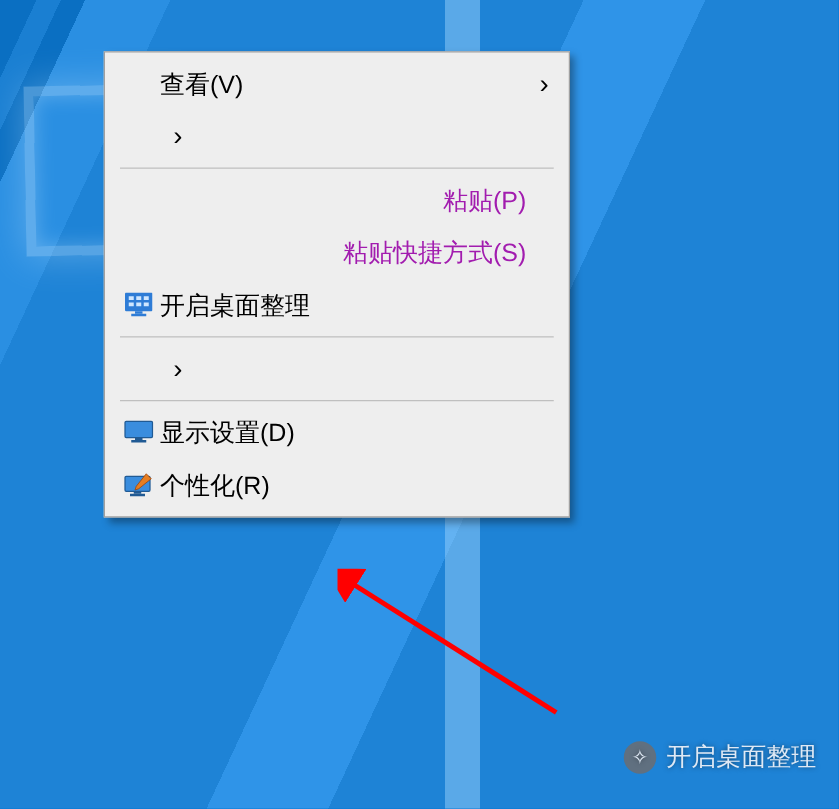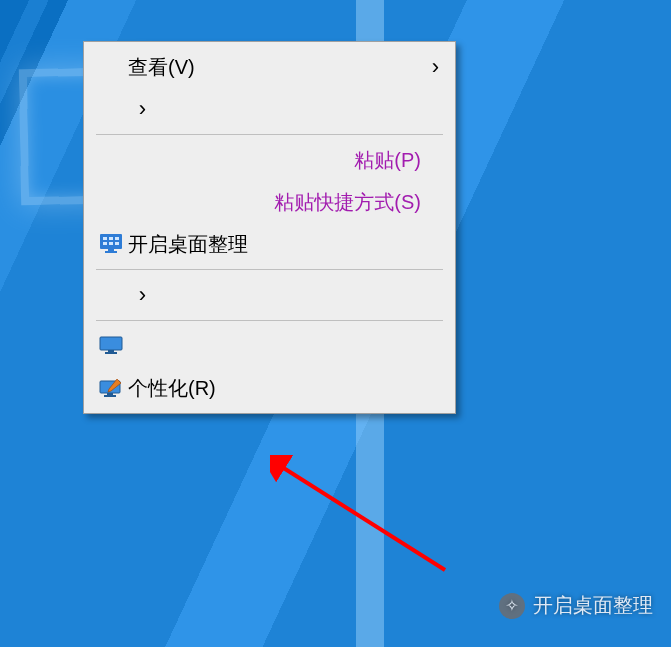--- a/index.html
+++ b/index.html
@@ -152,6 +152,7 @@
           <rect x="6" y="16" width="12" height="2" fill="#205a94"></rect>
         </svg>
       </span>
+      <span class="label">显示设置(D)</span>
       <span class="arrow"></span>
     </div>
     <div class="menu-item">

